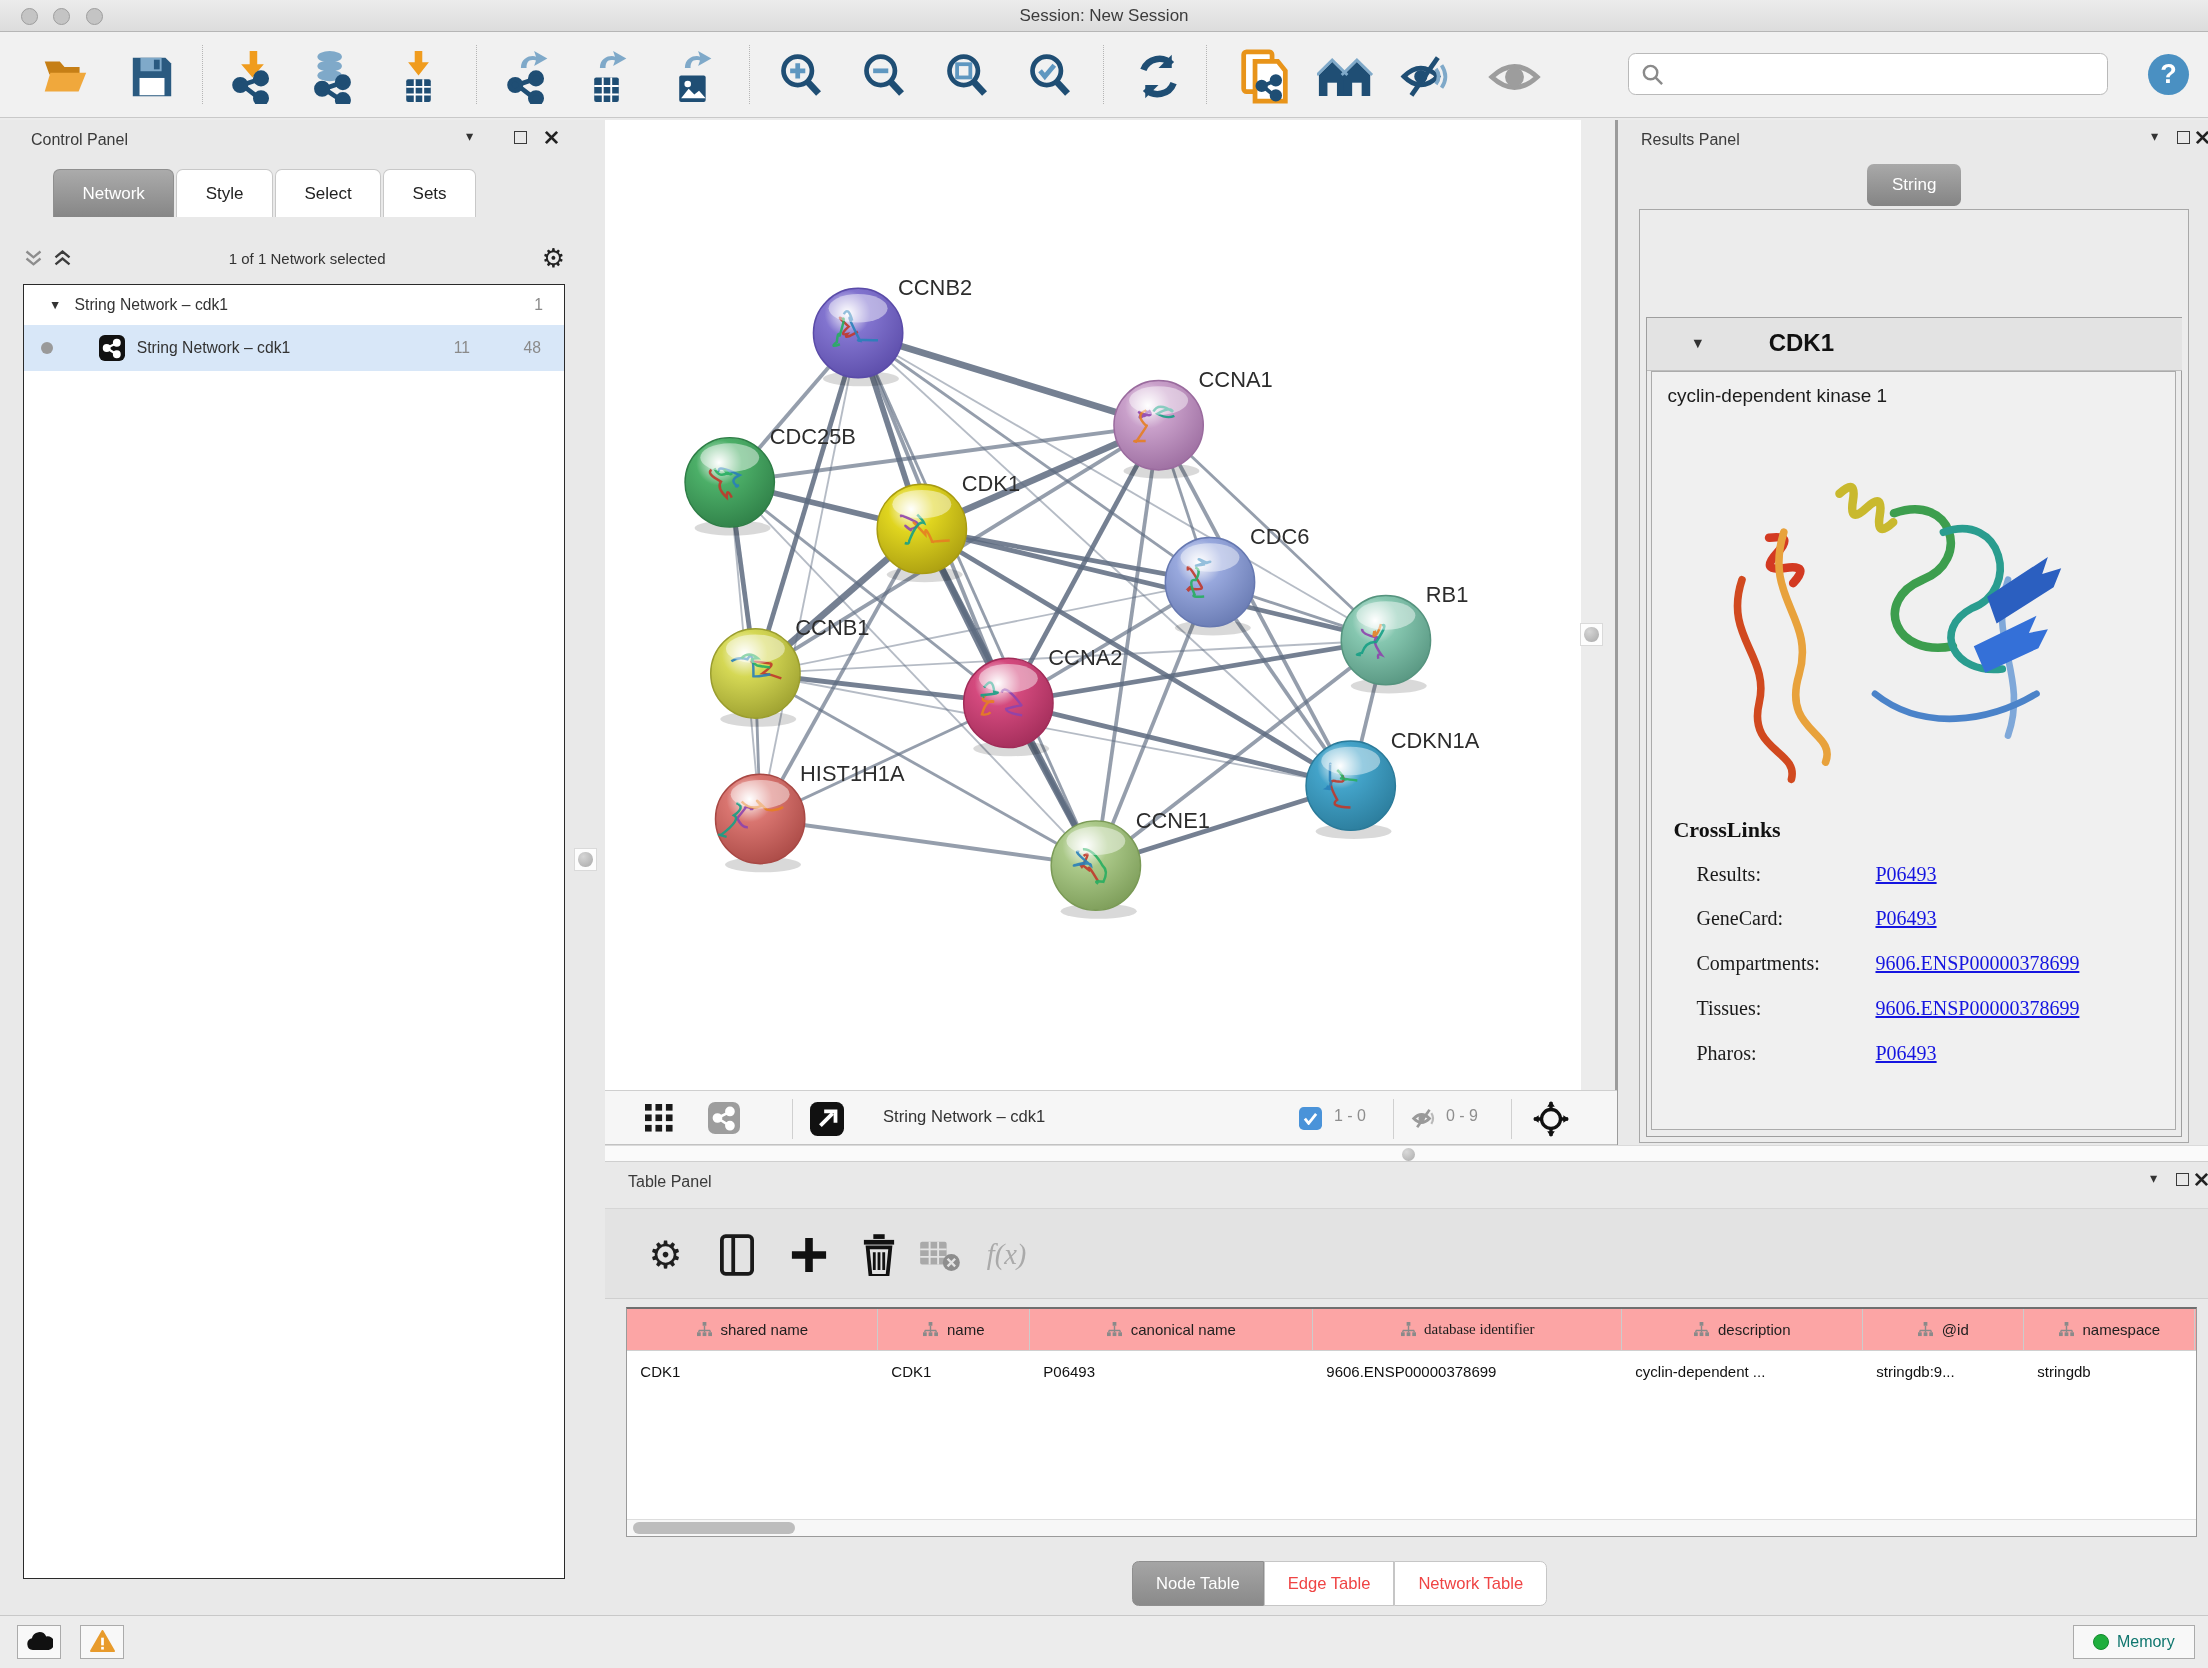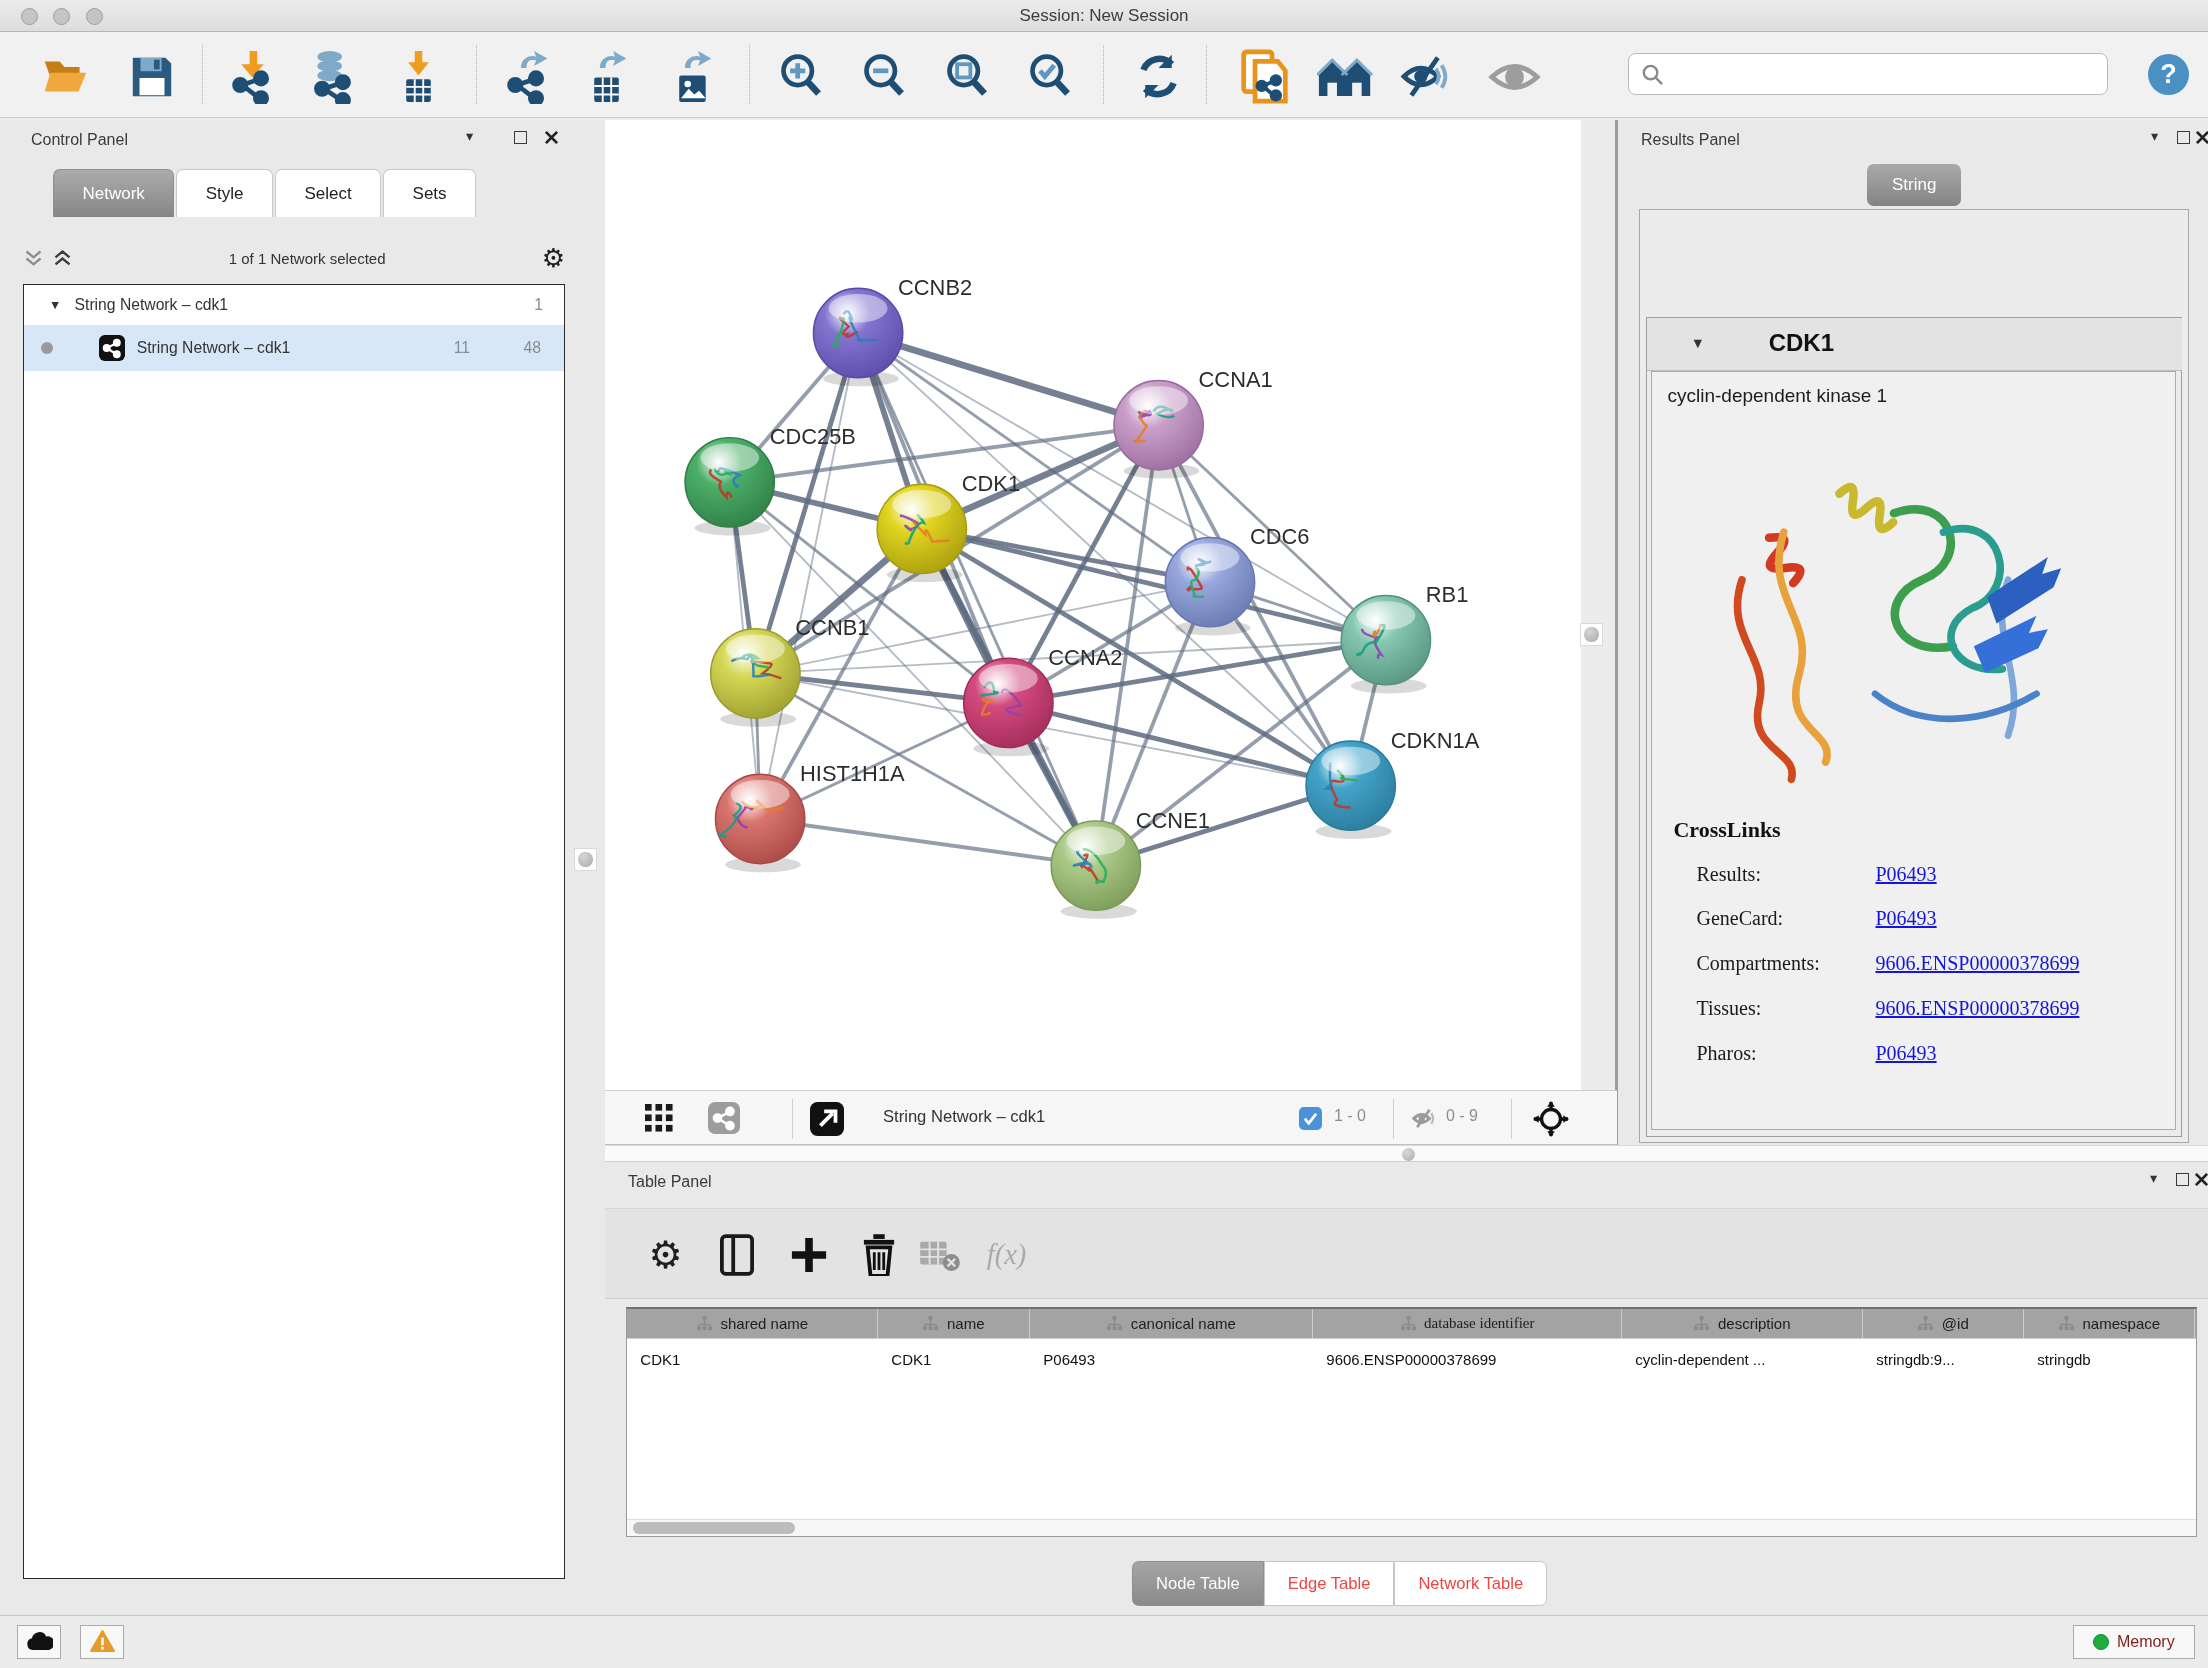--- a/index.html
+++ b/index.html
@@ -108,7 +108,7 @@
   #fx { font-family:"Liberation Serif",serif; font-style:italic; font-size:28.5px; color:#aaa; }
   #tbl { position:absolute; left:21px; top:145px; width:1571px; height:230px; background:#fff;
     border:1px solid #9a9a9a; border-top:2.9px solid #6f6f6f; }
-  #tbl-head { display:flex; height:30px; background:#a3a3a3; border-bottom:1px solid #d0d0d0; }
+  #tbl-head { display:flex; height:42px; background:#fca5a5; border-bottom:1px solid #d0d0d0; }
   .th { display:flex; align-items:center; justify-content:center; gap:7.6px; font-size:15px;
     color:#1e1e1e; border-right:1px solid #cccccc; overflow:hidden; white-space:nowrap; }
   #tbl-row { display:flex; height:40px; }

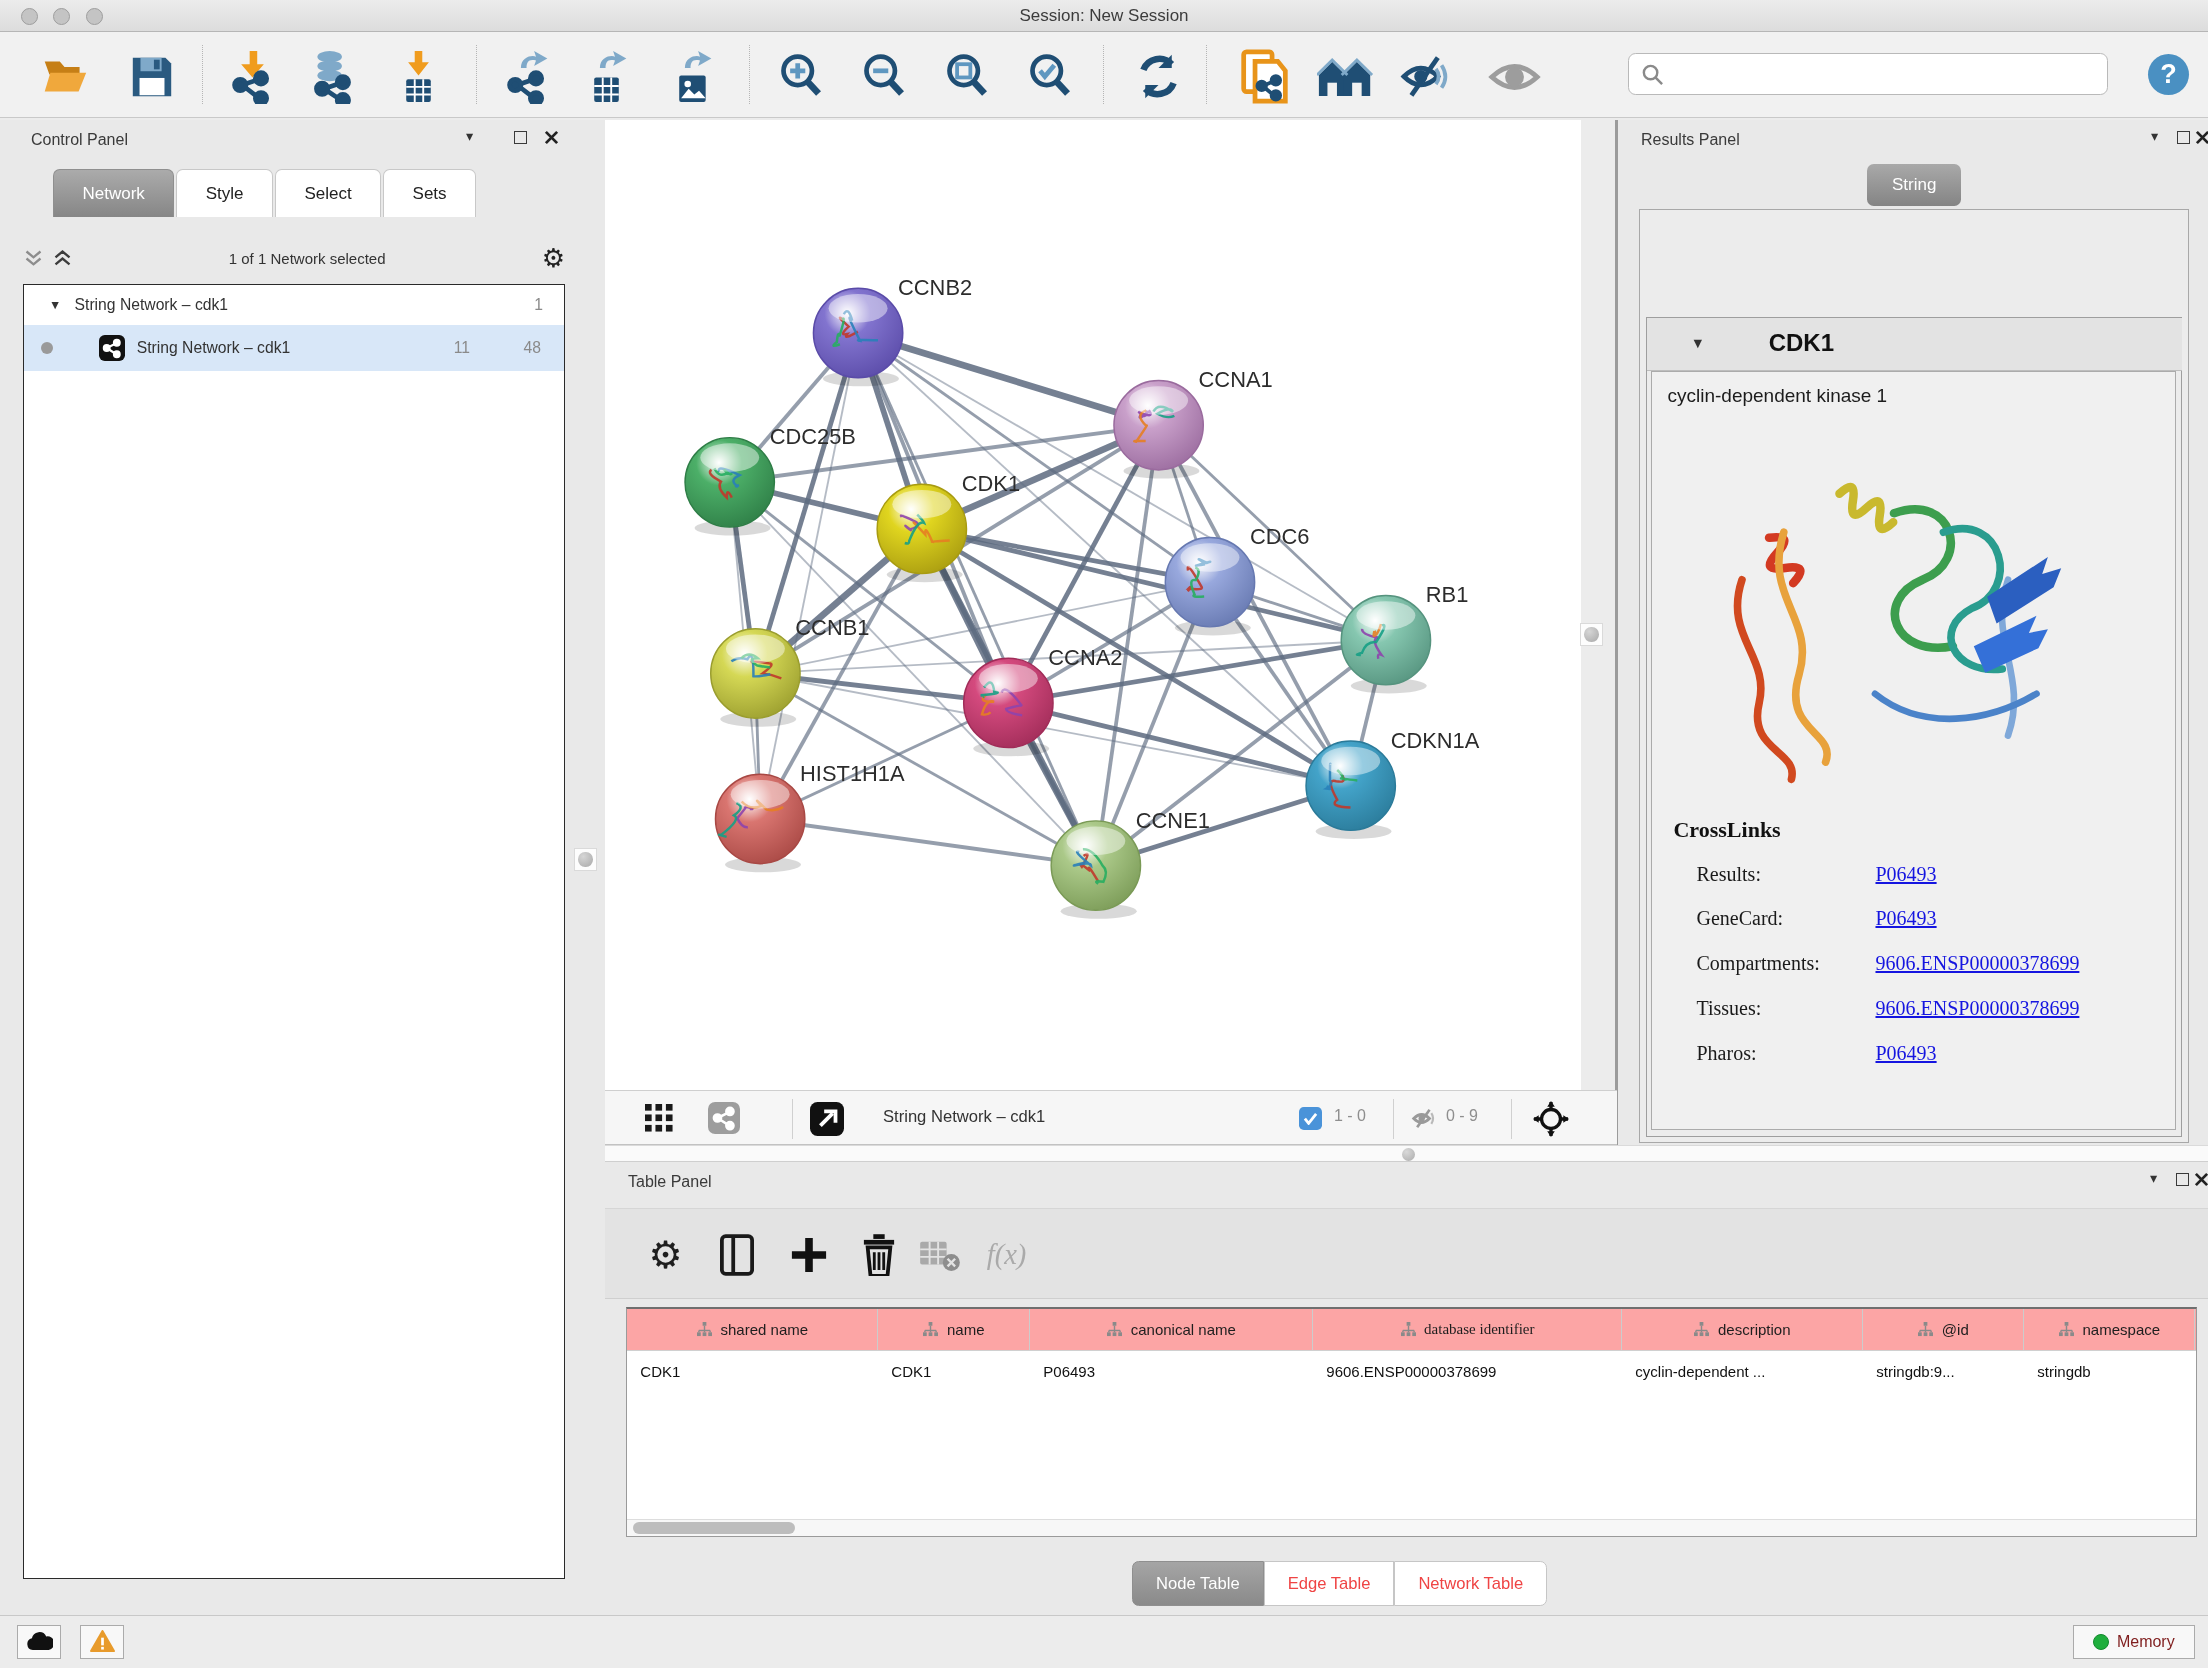--- a/index.html
+++ b/index.html
@@ -129,7 +129,7 @@
     background:#ececec; border-top:1.9px solid #c8c8c8; }
   .sb-btn { position:absolute; top:8.6px; height:34px; background:#f8f8f8; border:1.9px solid #ababab;
     display:flex; align-items:center; justify-content:center; }
-  #memory-btn { left:2073px; width:122px; gap:7.6px; font-size:16px; color:#7f1d1d; }
+  #memory-btn { left:2073px; width:122px; gap:7.6px; font-size:16px; color:#0f766e; }
   #mem-dot { width:16px; height:16px; border-radius:50%; background:#1fae3d; border:1px solid #148a2e; }
 
   svg { display:block; }

